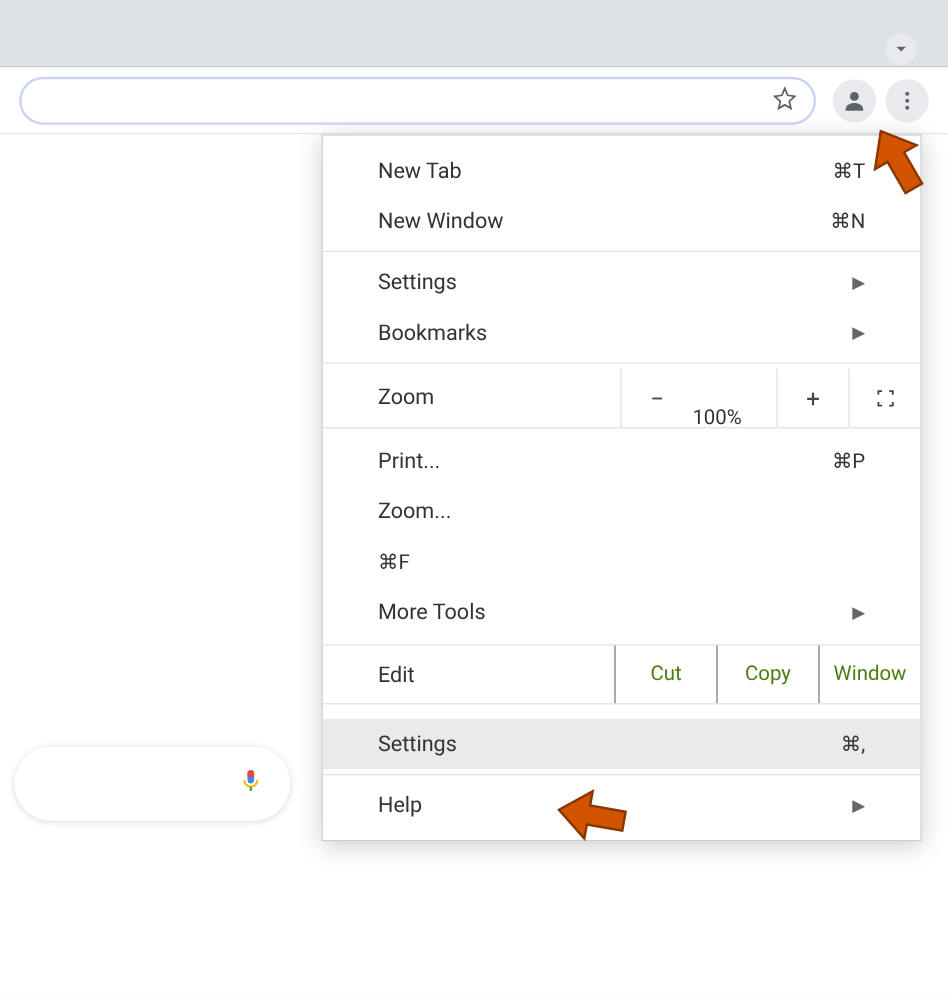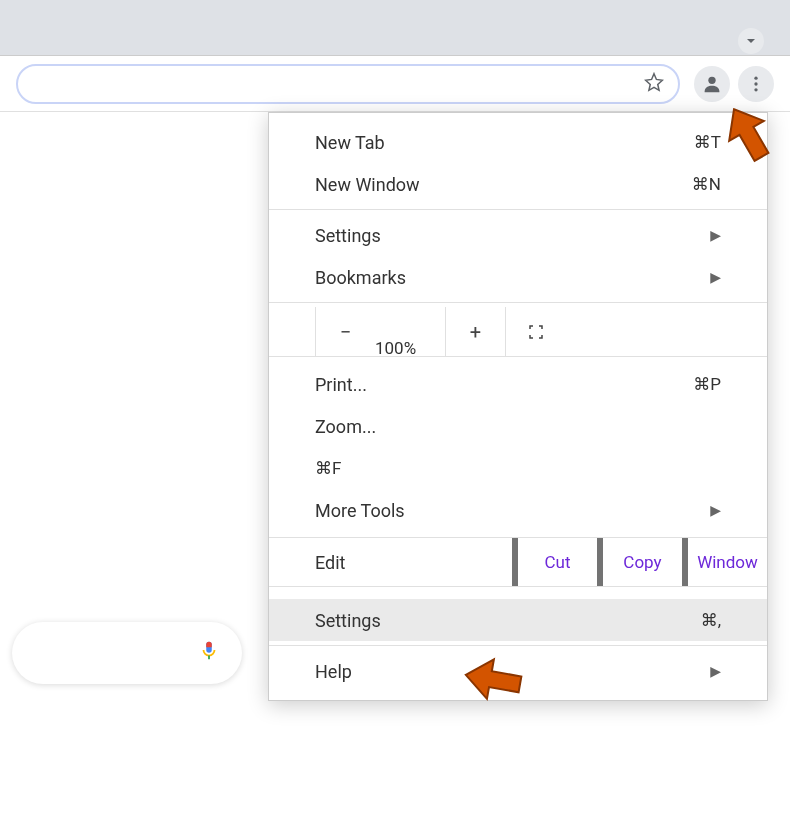--- a/index.html
+++ b/index.html
@@ -287,6 +287,7 @@
   </div>
   <div class="menu-divider"></div>
   <div class="menu-item zoom-row">
+    <span class="menu-label">Zoom</span>
     <div class="zoom-controls">
       <div class="zoom-btn">−</div>
       <div class="zoom-value">100%</div>

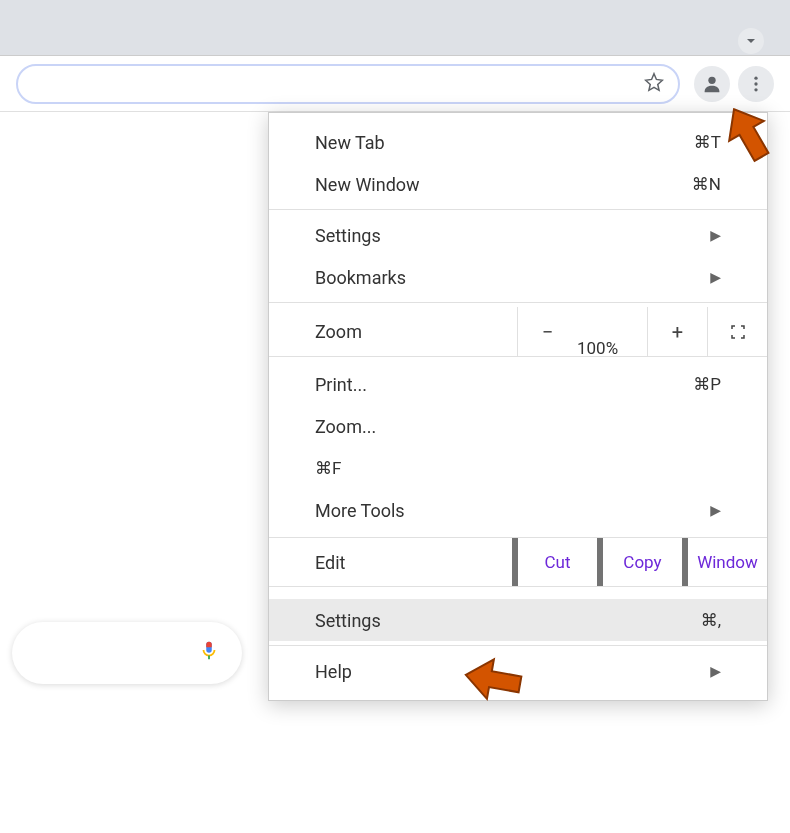--- a/index.html
+++ b/index.html
@@ -192,9 +192,9 @@
       display: flex;
       align-items: center;
       justify-content: center;
-      border-left: 6px solid #737373;
+      border-left: 1px solid #737373;
       font-size: 17px;
-      color: #6d28d9;
+      color: #4d7c0f;
     }
     .arrow-annotation {
       position: absolute;

